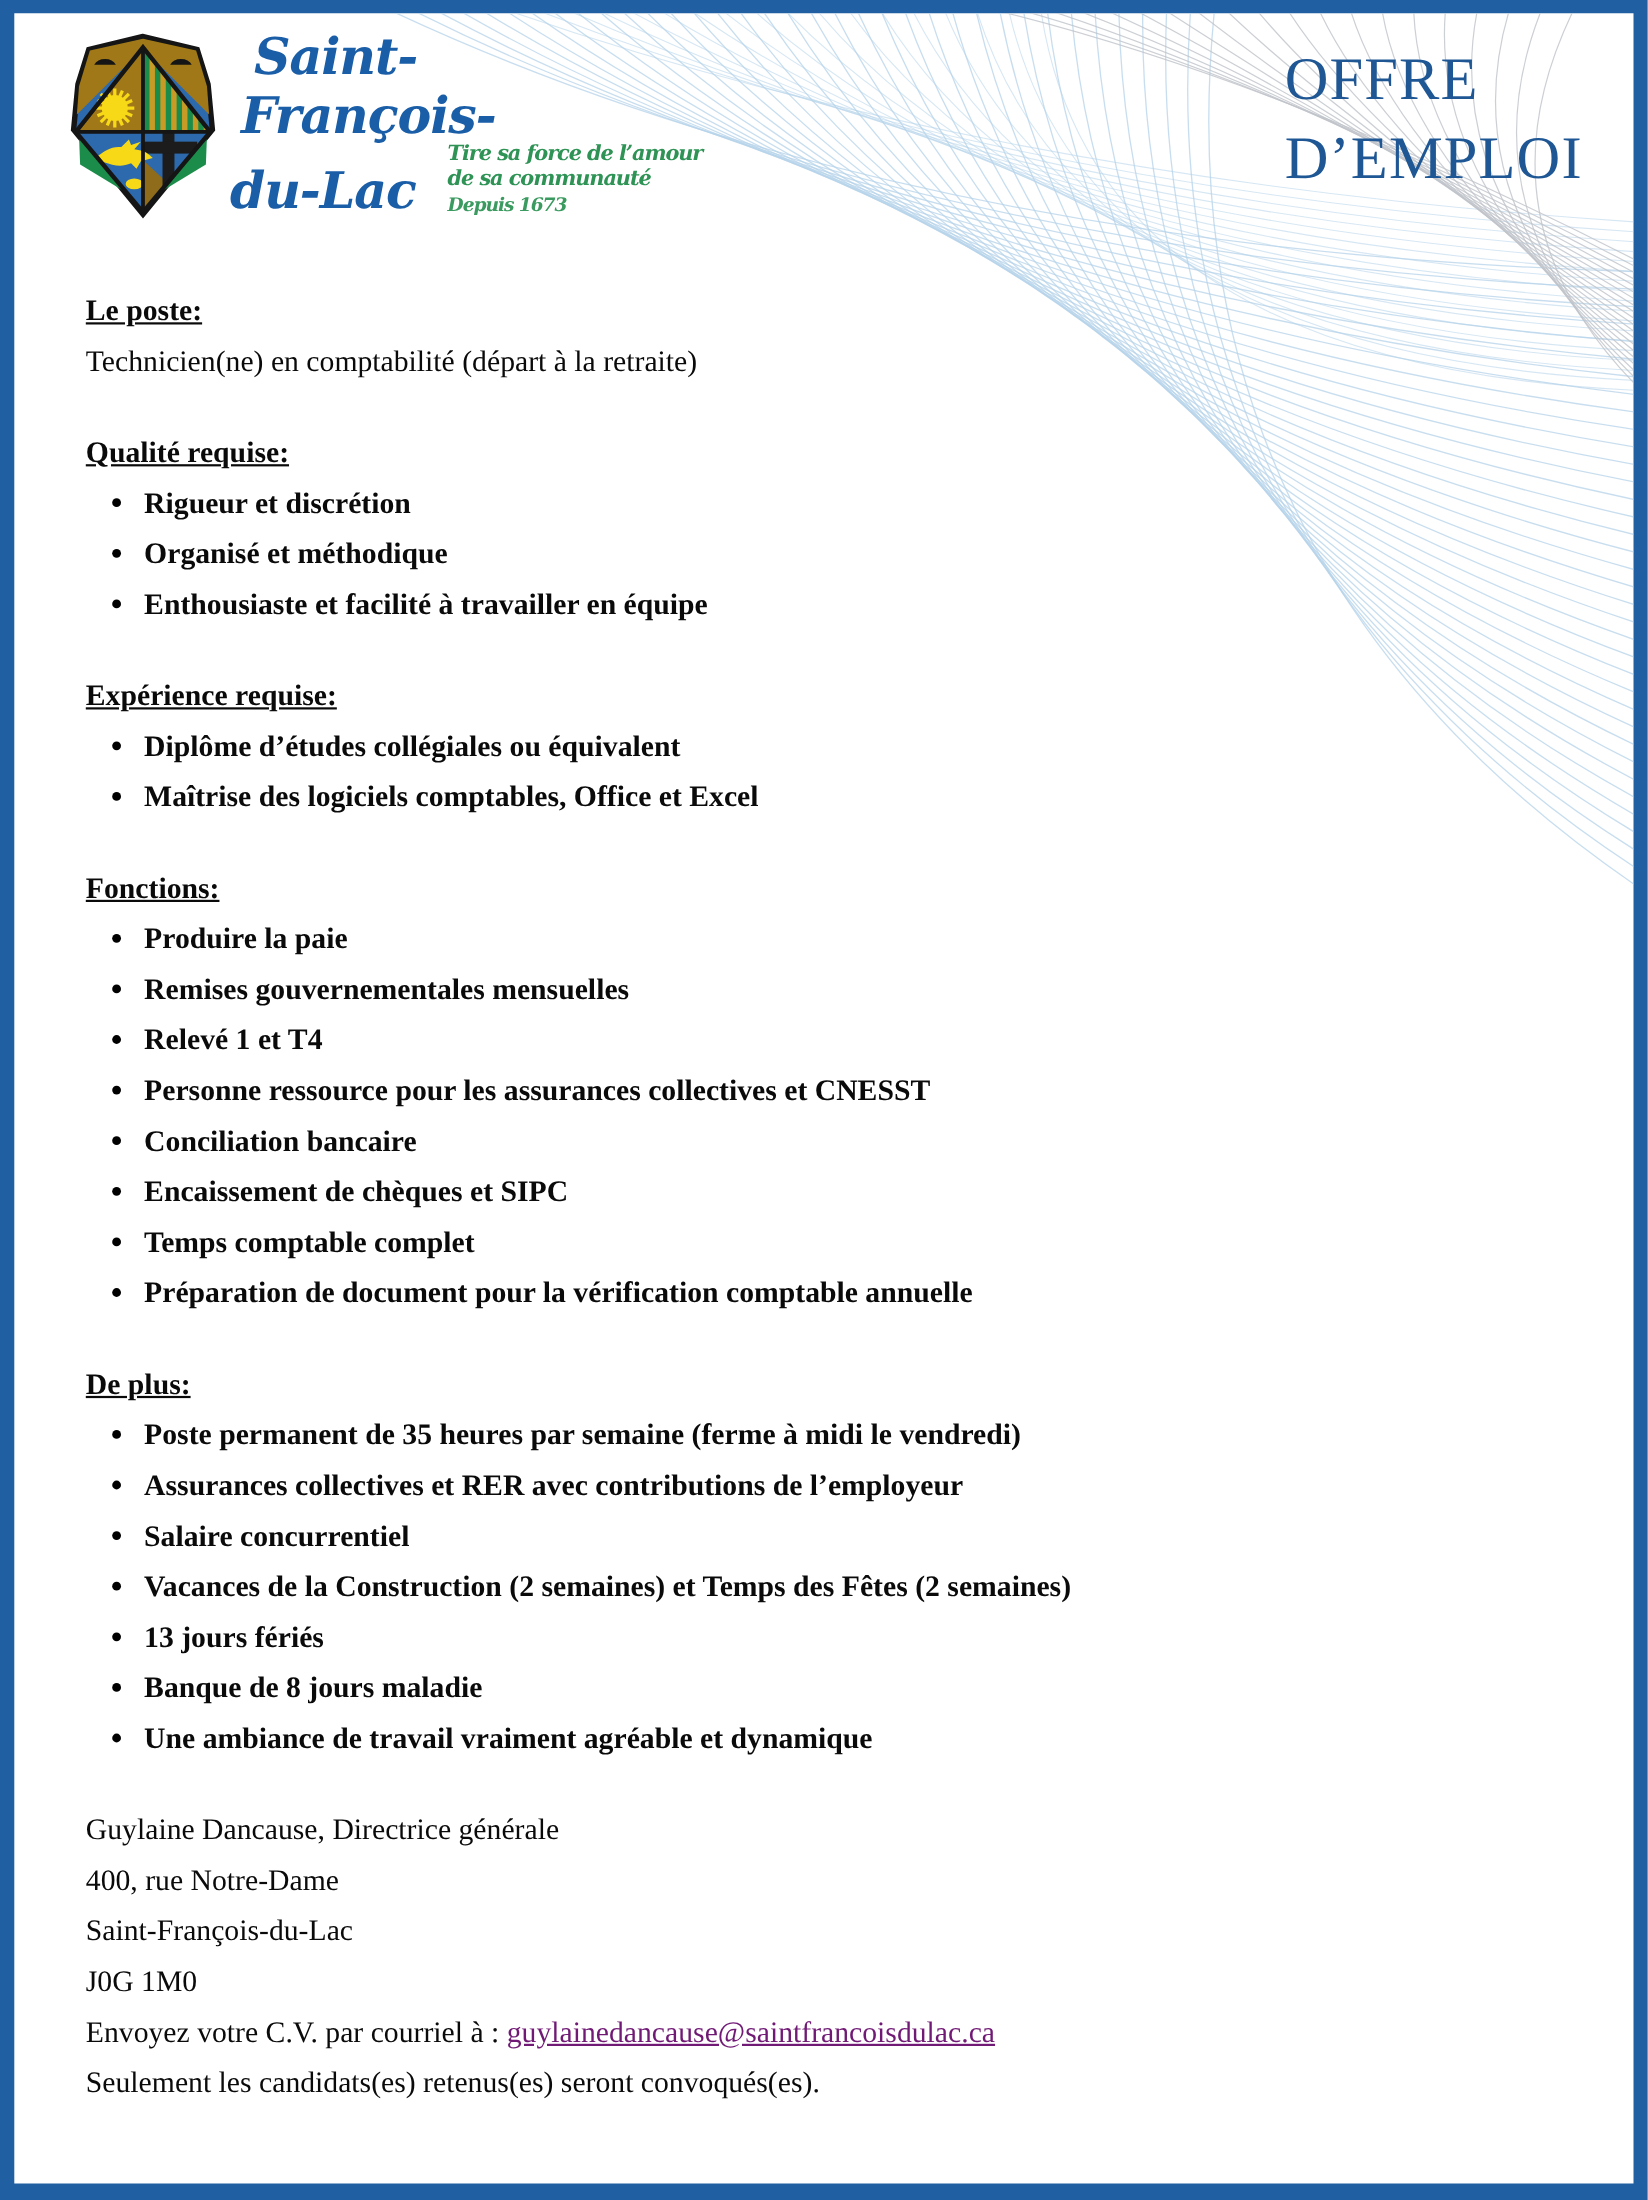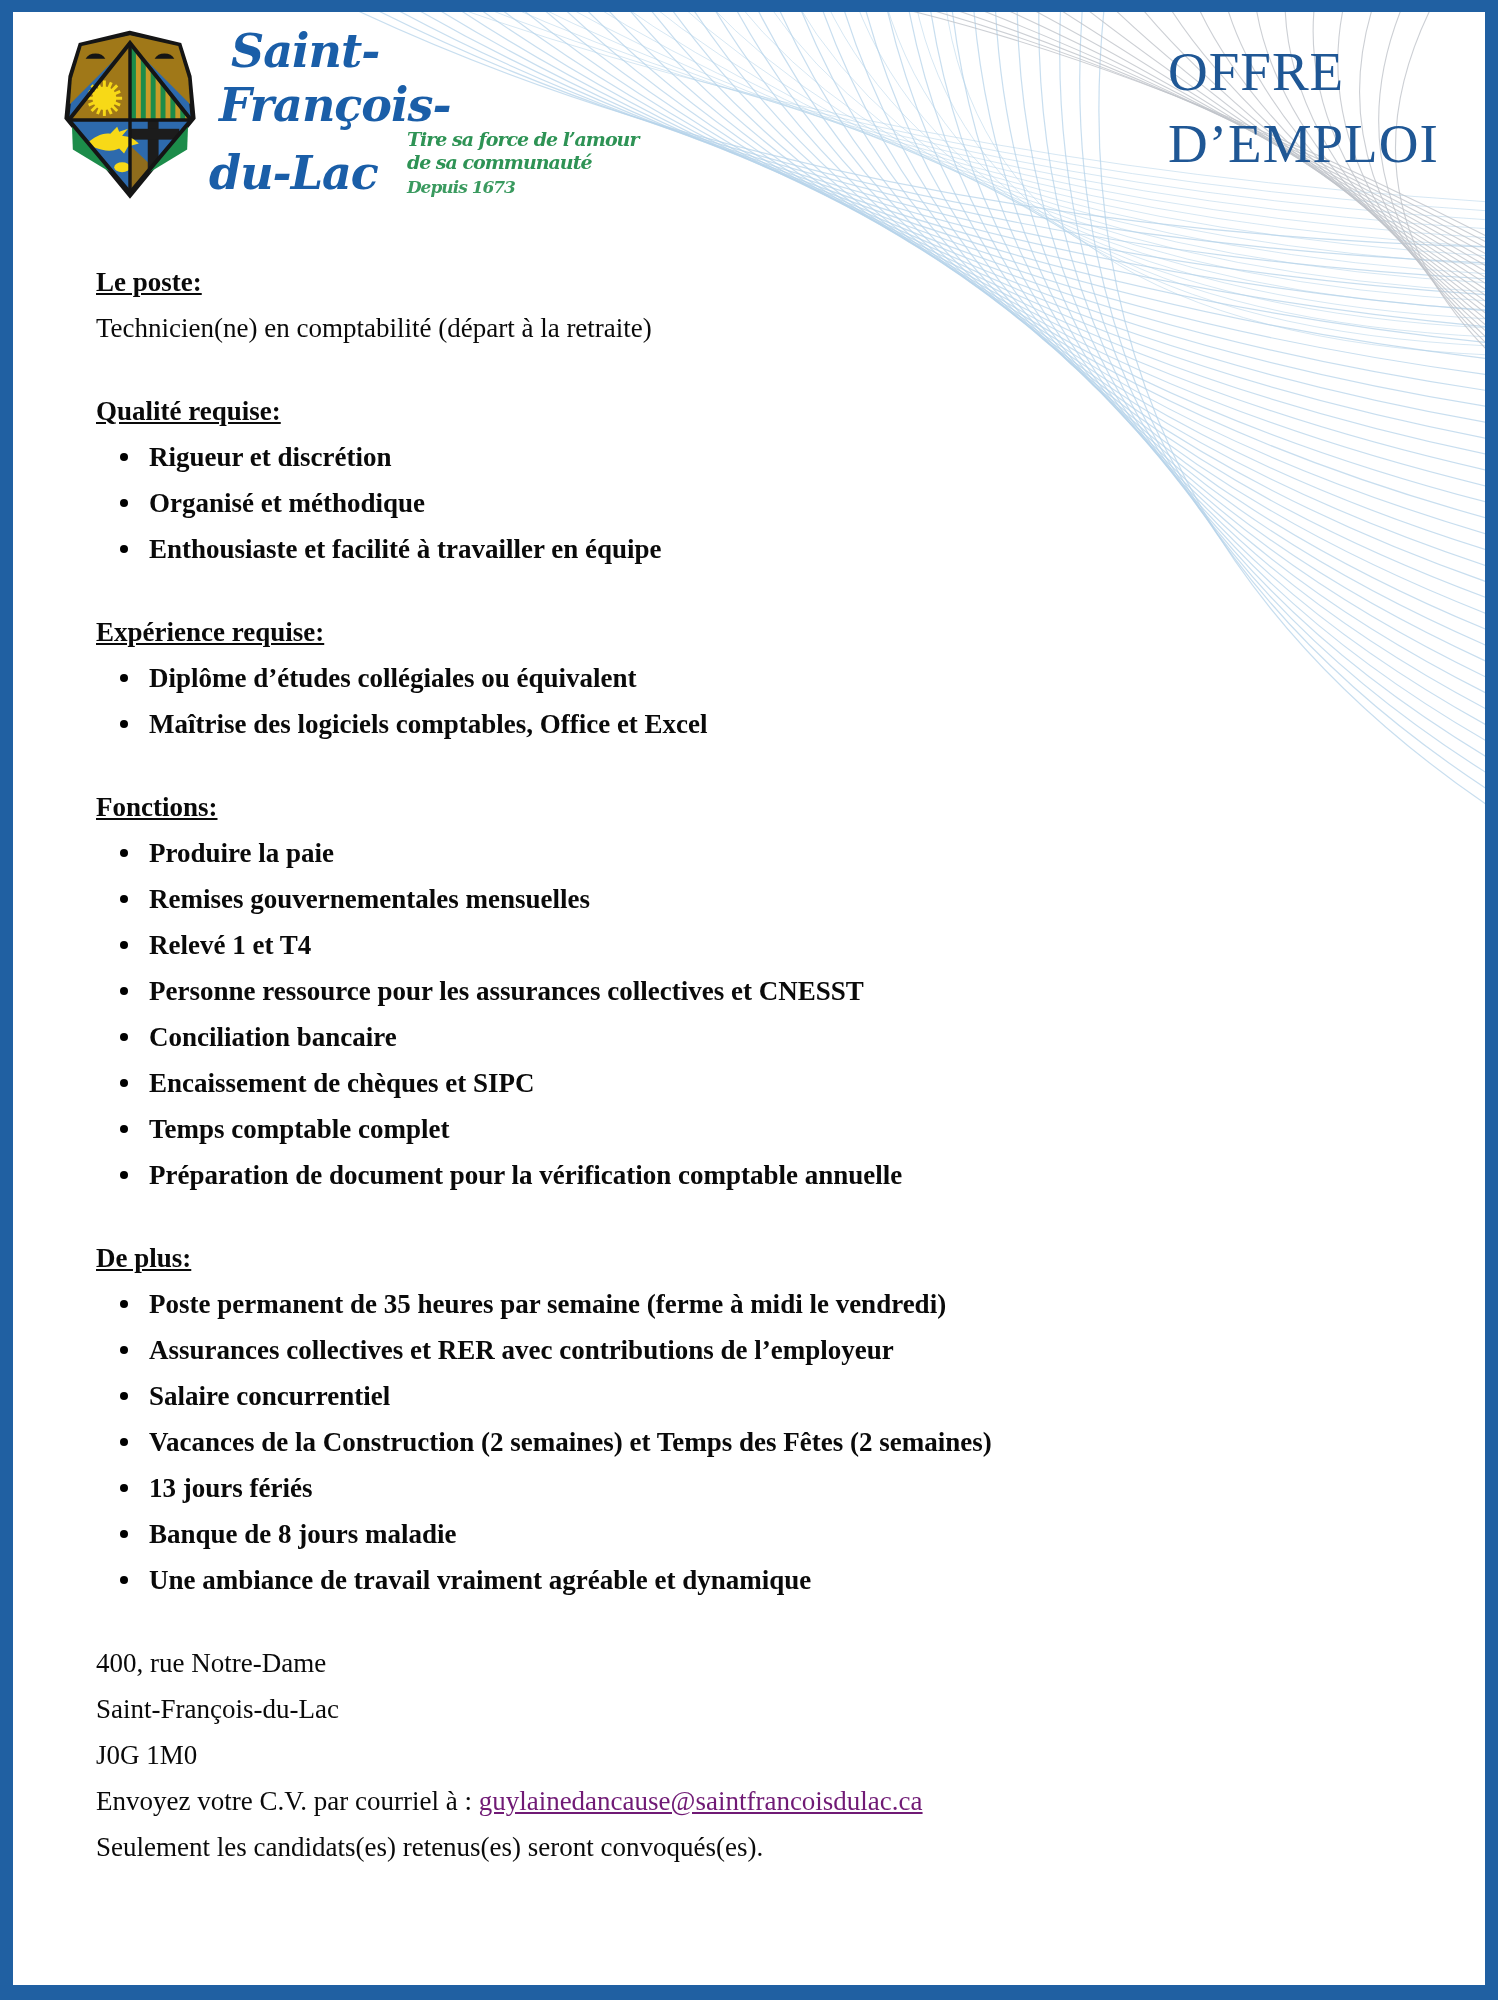--- a/index.html
+++ b/index.html
@@ -49,7 +49,7 @@
   
   .content{
     position:relative;z-index:2;
-    margin:0;padding:247px 70px 0 83px;
+    margin:0;padding:247px 70px 0 65px;
     font-size:27px;line-height:46px;
   }
   h2.sec{

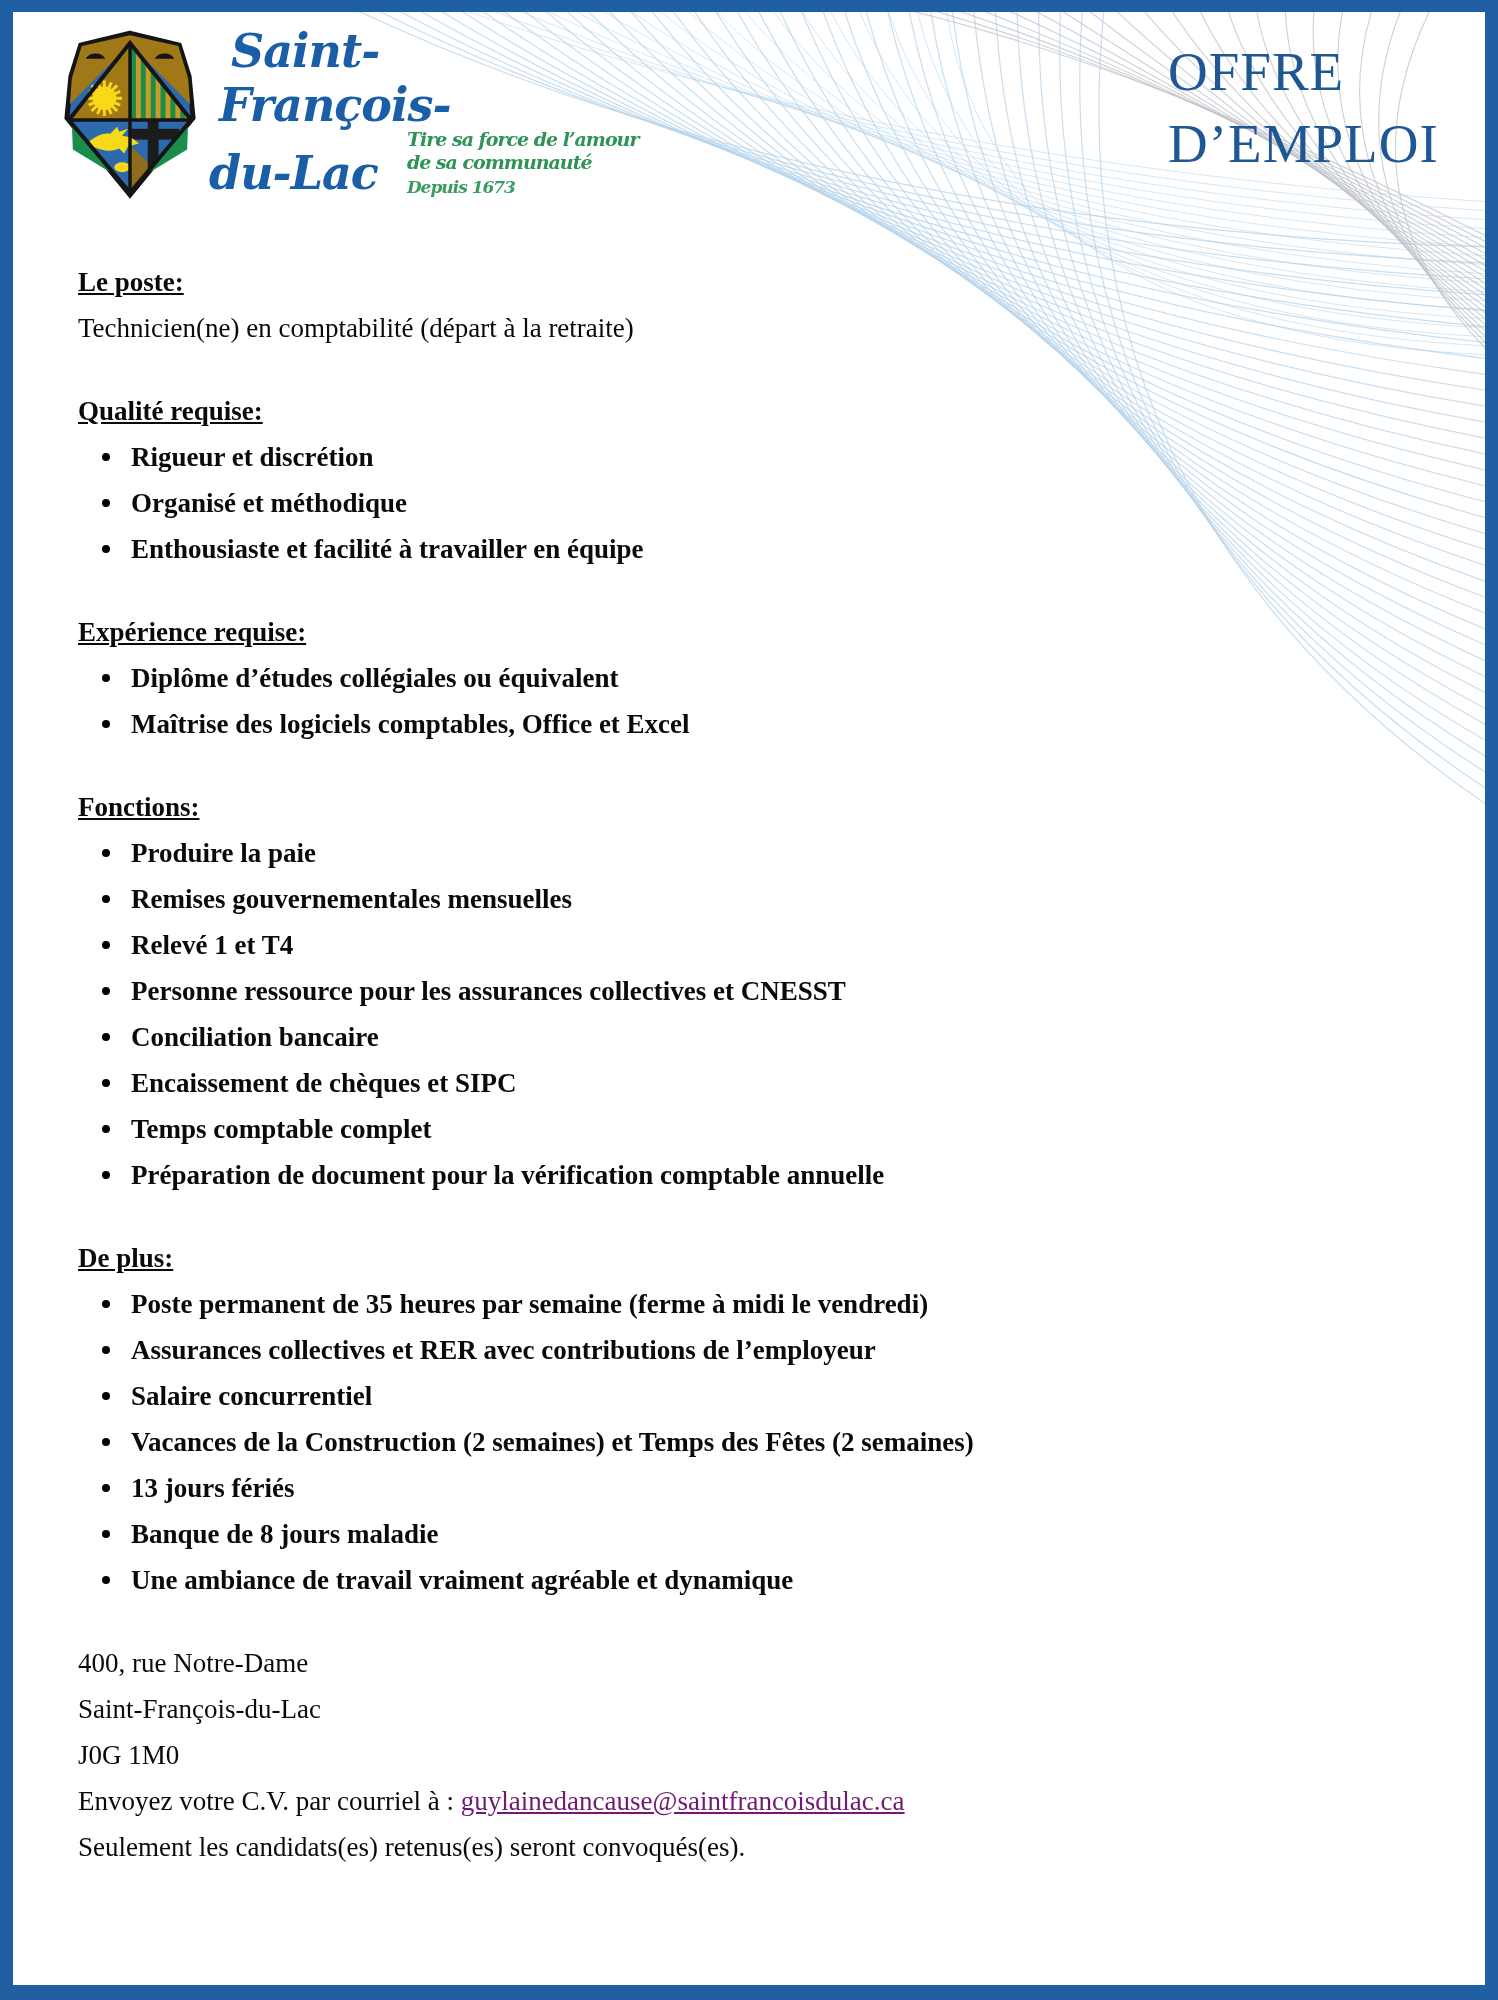--- a/index.html
+++ b/index.html
@@ -272,6 +272,7 @@
     </ul>
 
     <div class="contact-block">
+      <p>Guylaine Dancause, Directrice générale</p>
       <p>400, rue Notre-Dame</p>
       <p>Saint-François-du-Lac</p>
       <p>J0G 1M0</p>

